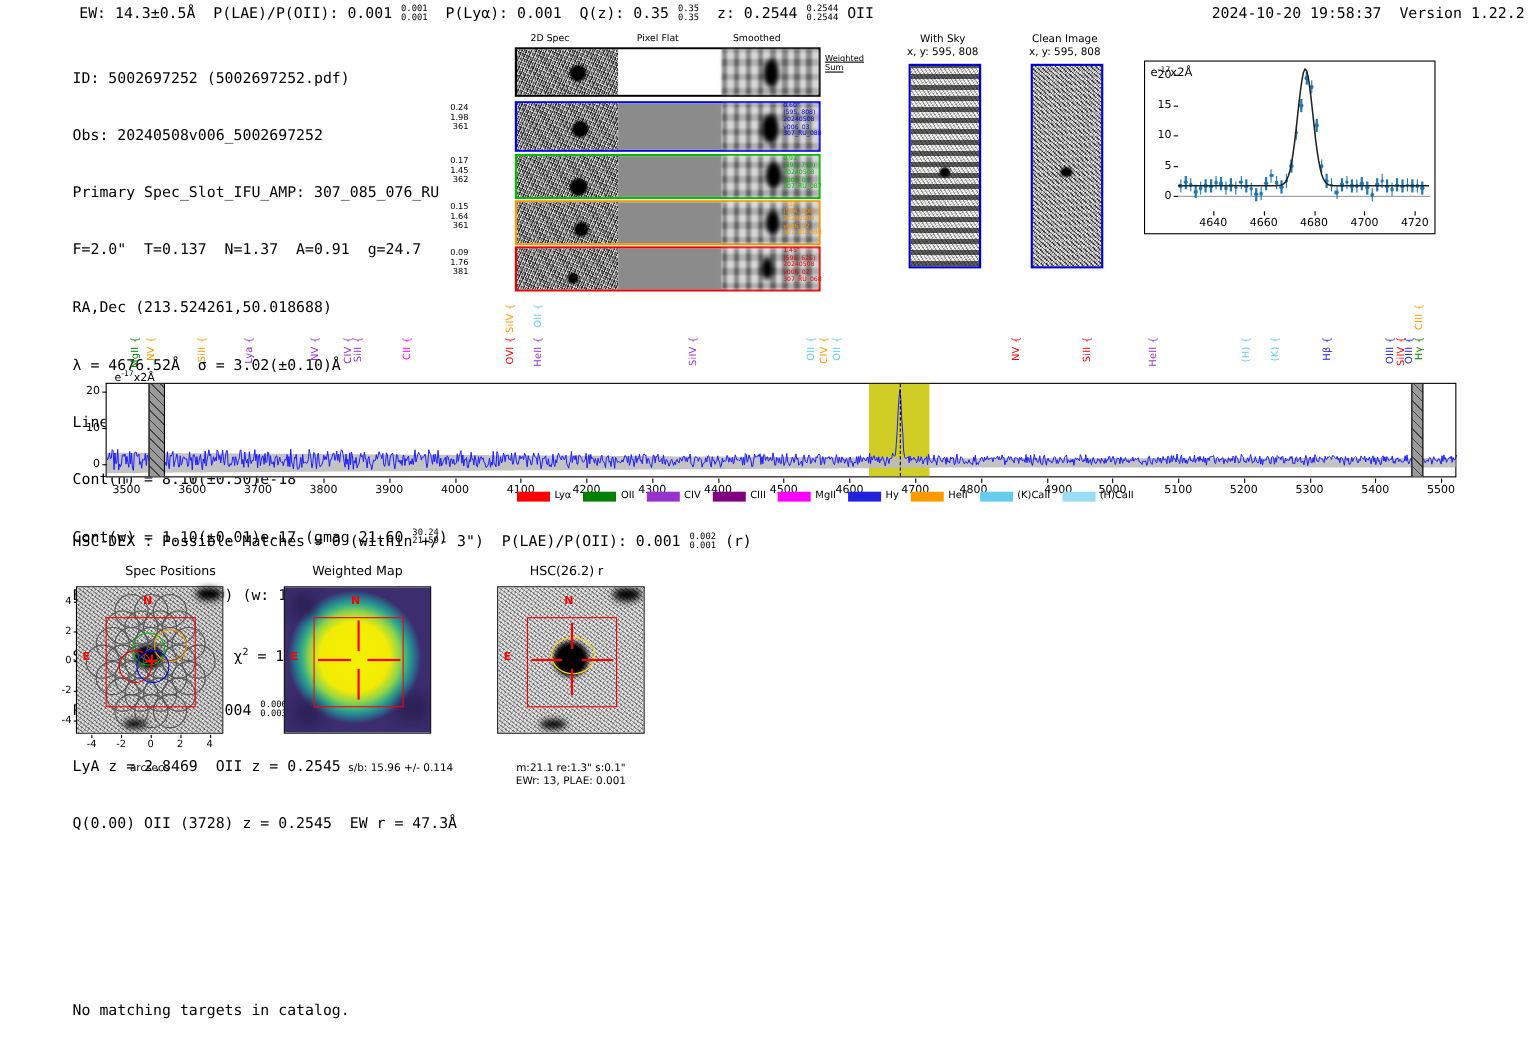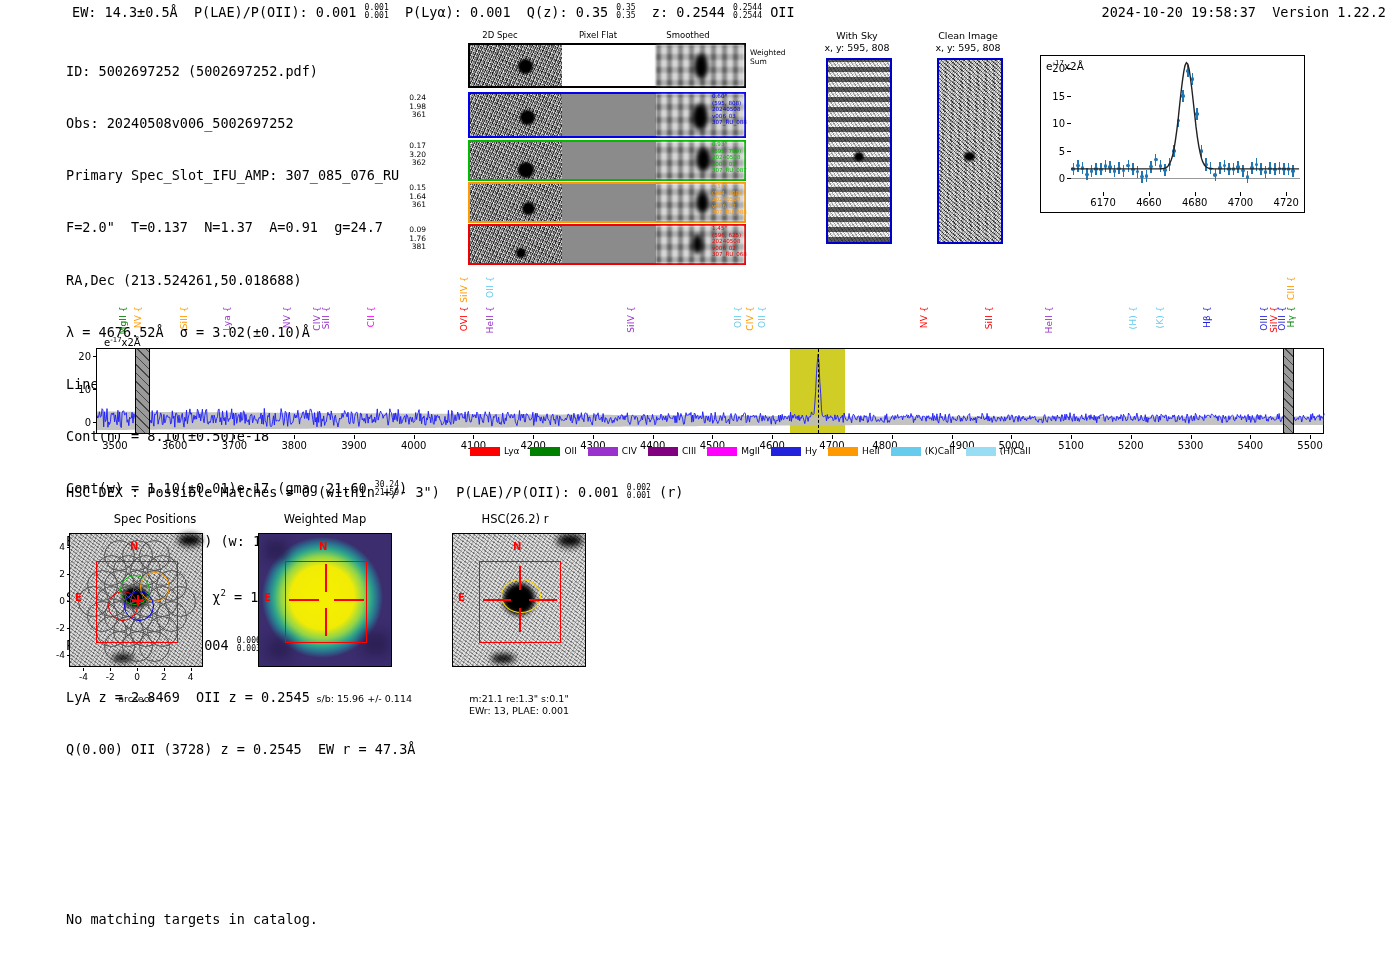--- a/index.html
+++ b/index.html
@@ -146,7 +146,7 @@
     <div class="blob" style="left:48px;top:14px;width:15px;height:15px;"></div>
     <div class="blob soft" style="left:224px;top:9px;width:14px;height:25px;"></div>
   </div>
-  <div class="p2d-right" style="left:320px;top:18px;color:#000;white-space:pre;"><span style="font-size:7.5px;line-height:9px;display:block;">Weighted</span><span style="font-size:7.5px;line-height:9px;display:block;">Sum</span></div>
+  <div class="p2d-right" style="left:320px;top:18px;color:#000;white-space:pre;text-decoration:underline;"><span style="font-size:7.5px;line-height:9px;display:block;">Weighted</span><span style="font-size:7.5px;line-height:9px;display:block;">Sum</span></div>
 
   <div id="fiber-rows">
       <div class="stripwrap" style="left: 38px; top: 62px; width: 278px; height: 46px; border: 2px solid rgb(0, 0, 238); box-sizing: border-box;">

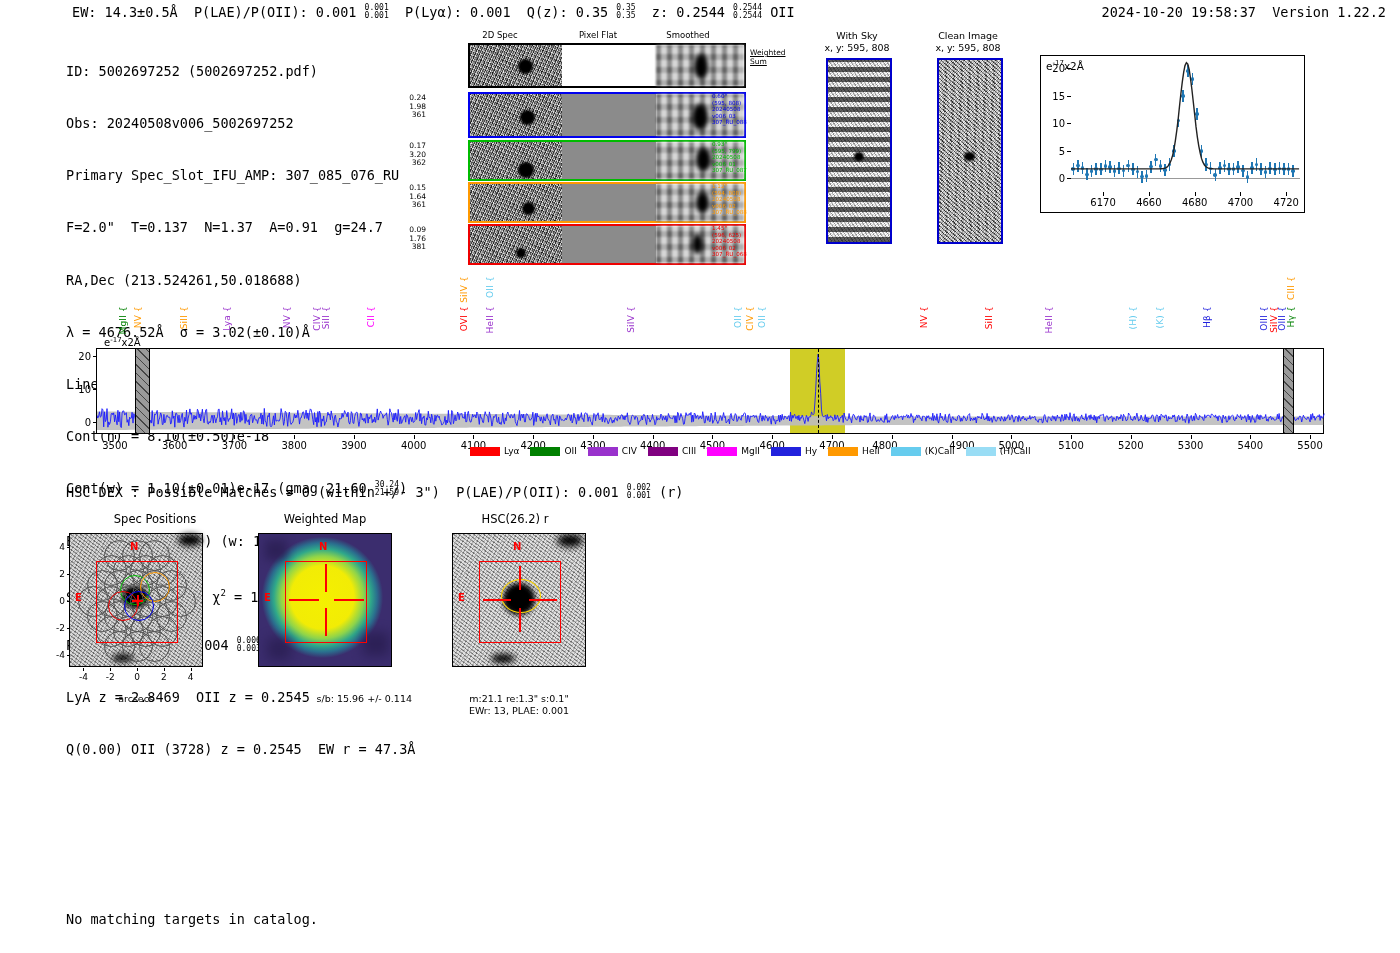--- a/index.html
+++ b/index.html
@@ -177,7 +177,7 @@
       </div>
       <div class="p2d-left" style="left: -38px; top: 112px; width: 34px;">
         <div>0.17</div>
-        <div>3.20</div>
+        <div>1.45</div>
         <div>362</div>
       </div>
       <div class="p2d-right" style="left: 282px; top: 111px; width: 60px; color: rgb(0, 187, 0);">

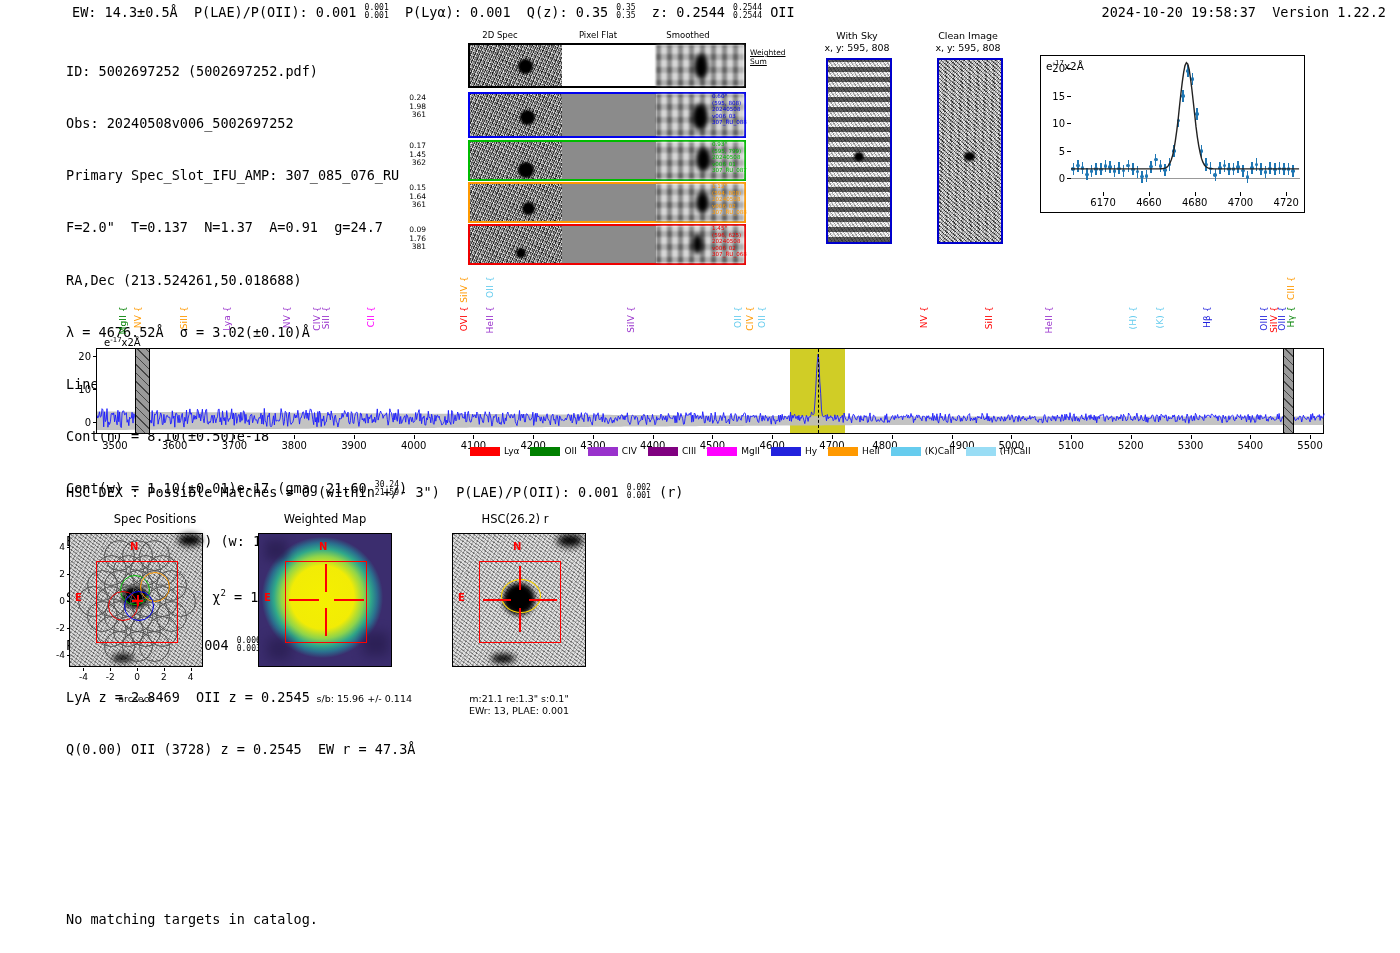--- a/index.html
+++ b/index.html
@@ -263,7 +263,7 @@
       <div class="tick" style="left:26px;top:12.25px;width:4px;height:1px;"></div>
       <div class="ticklab" style="left:0;top:12.25px;width:24px;text-align:right;transform:translateY(-50%)">20</div>
       <div class="tick" style="left:62.06px;top:136px;width:1px;height:4px;"></div>
-      <div class="ticklab" style="left:62.06px;top:141px;transform:translateX(-50%)">6170</div>
+      <div class="ticklab" style="left:62.06px;top:141px;transform:translateX(-50%)">4640</div>
       <div class="tick" style="left:107.86px;top:136px;width:1px;height:4px;"></div>
       <div class="ticklab" style="left:107.86px;top:141px;transform:translateX(-50%)">4660</div>
       <div class="tick" style="left:153.66000000000003px;top:136px;width:1px;height:4px;"></div>

